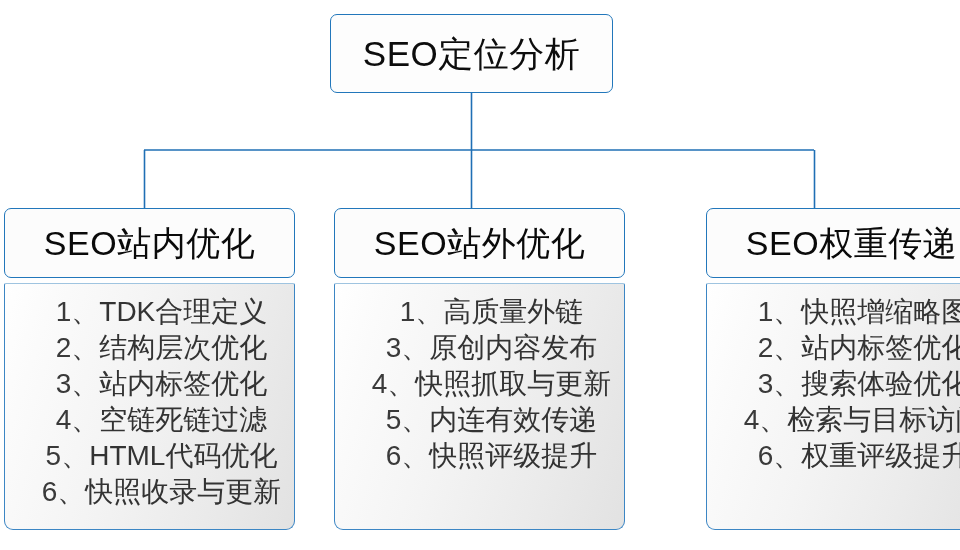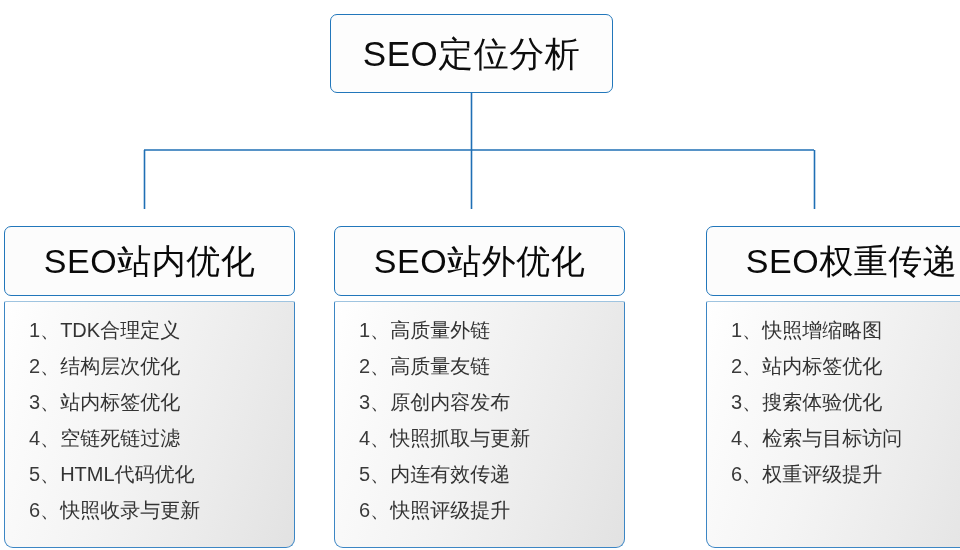--- a/index.html
+++ b/index.html
@@ -83,7 +83,6 @@
     align-items: center;
     justify-content: center;
     z-index: 2;
-    margin-top: 18px;
   }
   .col-header .col-header-text {
     font-size: 34px;

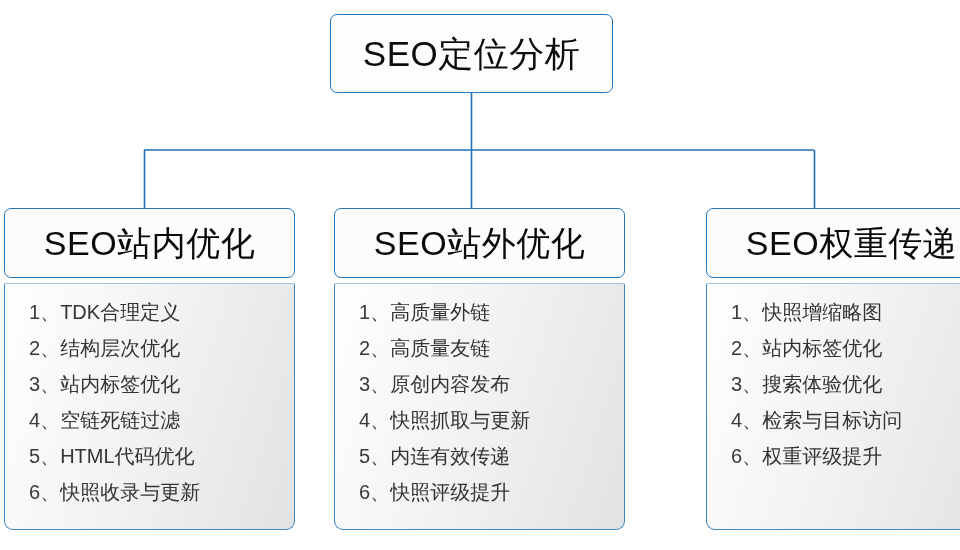--- a/index.html
+++ b/index.html
@@ -116,10 +116,11 @@
     padding: 0 0 0 24px;
   }
   .col-list li {
-    font-size: 20px;
+    font-size: 28px;
     line-height: 36px;
     color: #3a3a3a;
     white-space: nowrap;
+    text-align: center;
   }
   .col-list li .idx {
     color: #3a3a3a;

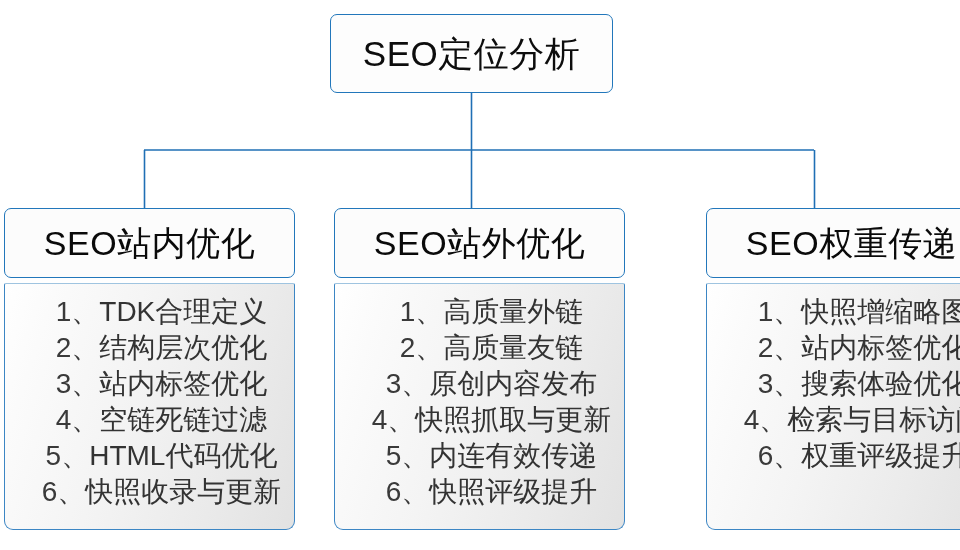--- a/index.html
+++ b/index.html
@@ -191,9 +191,6 @@
             <span class="idx">1、</span><span class="txt">高质量外链</span>
           </li>
           <li>
-            <span class="idx">2、</span><span class="txt">高质量友链</span>
-          </li>
-          <li>
             <span class="idx">3、</span><span class="txt">原创内容发布</span>
           </li>
           <li>

